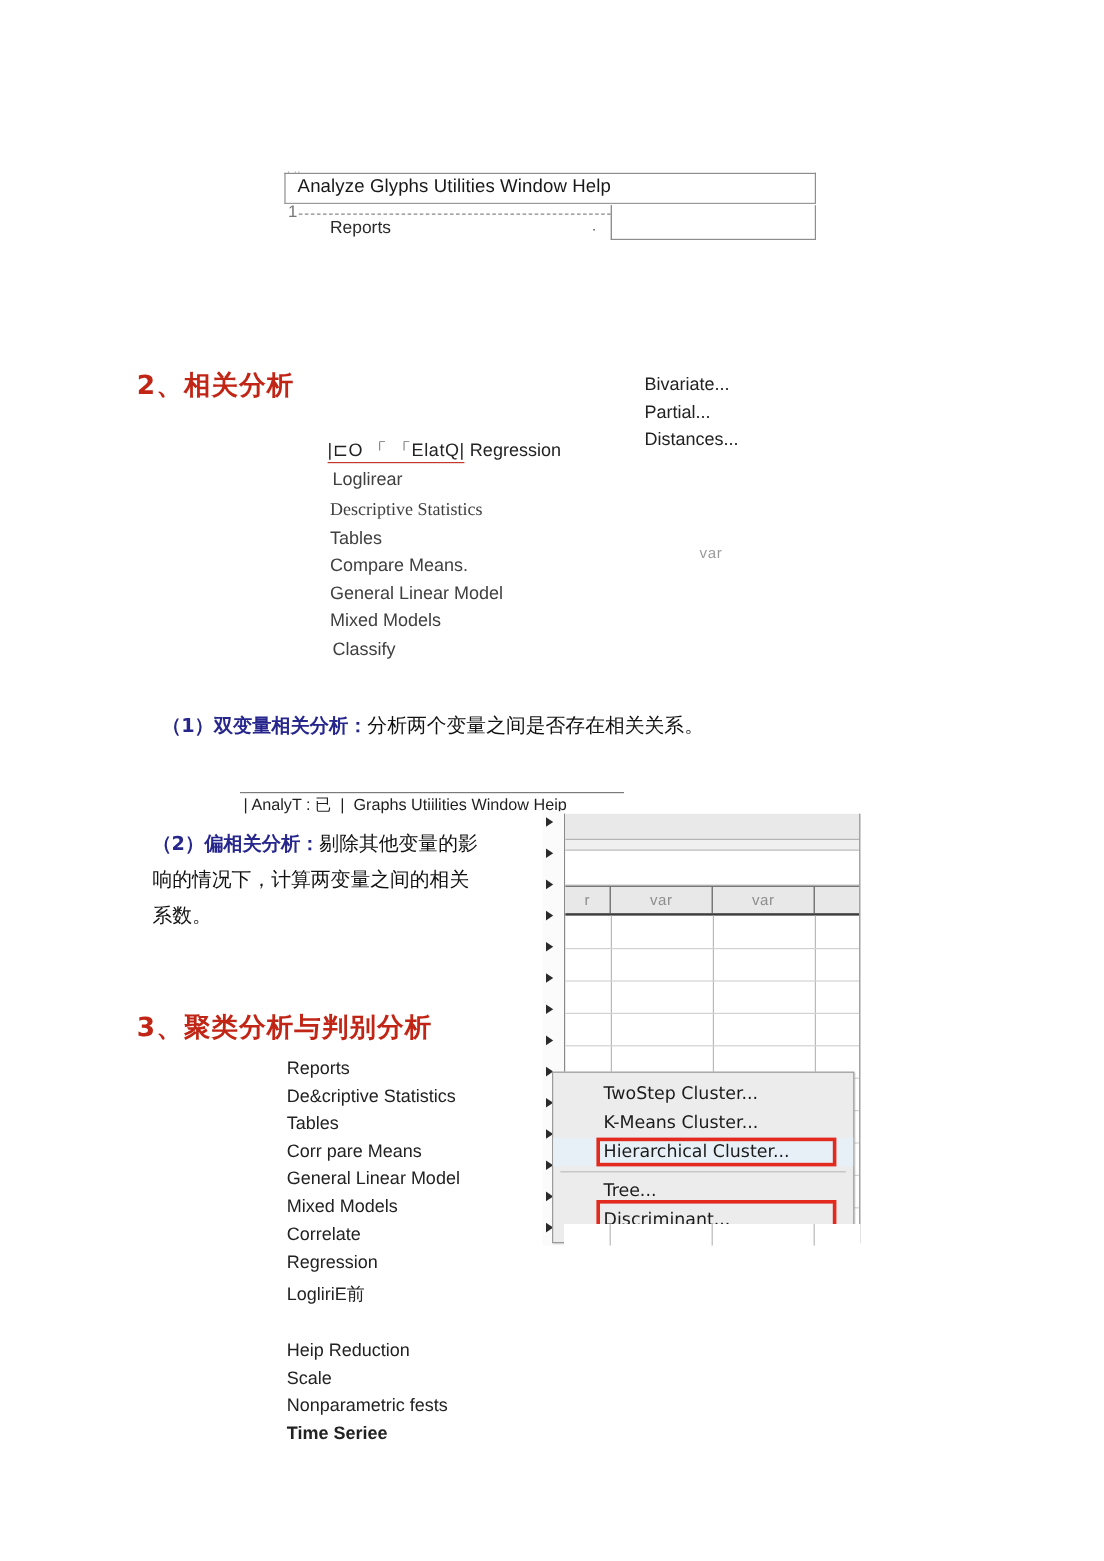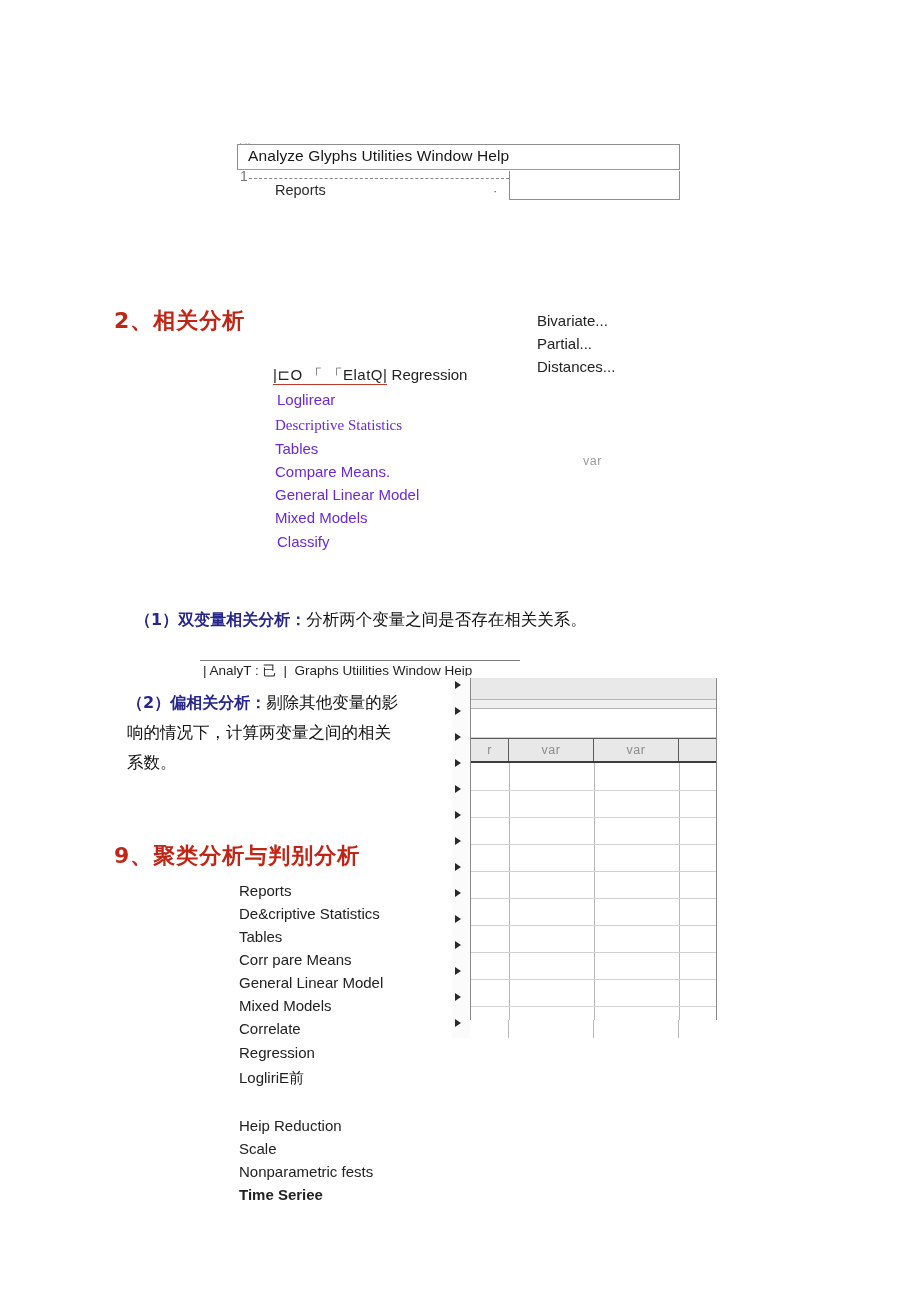--- a/index.html
+++ b/index.html
@@ -107,7 +107,7 @@
     position: absolute;
     left: 275px;
     font-size: 15px;
-    color: #6d28d9;
+    color: #404040;
     white-space: pre;
   }
   #m2-loglinear   { top: 391px; left: 277px; }

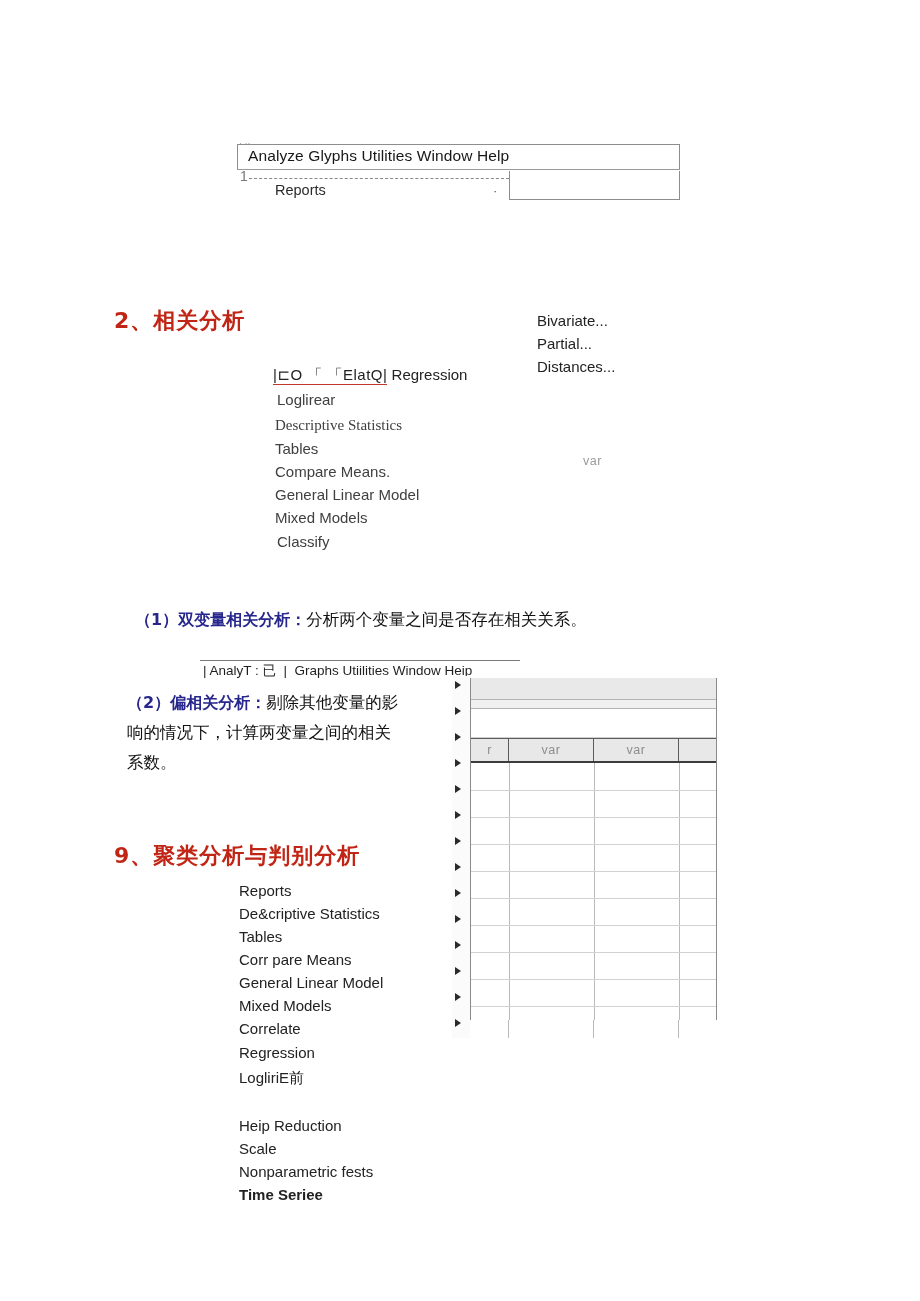--- a/index.html
+++ b/index.html
@@ -167,7 +167,7 @@
     font-weight: bold;
     font-size: 16px;
   }
-  #para-1 { left: 135px; top: 605px; }
+  #para-1 { left: 135px; top: 590px; }
   #para-2 { left: 127px; top: 688px; width: 330px; }
   #spss-menubar-rule {
     position: absolute;

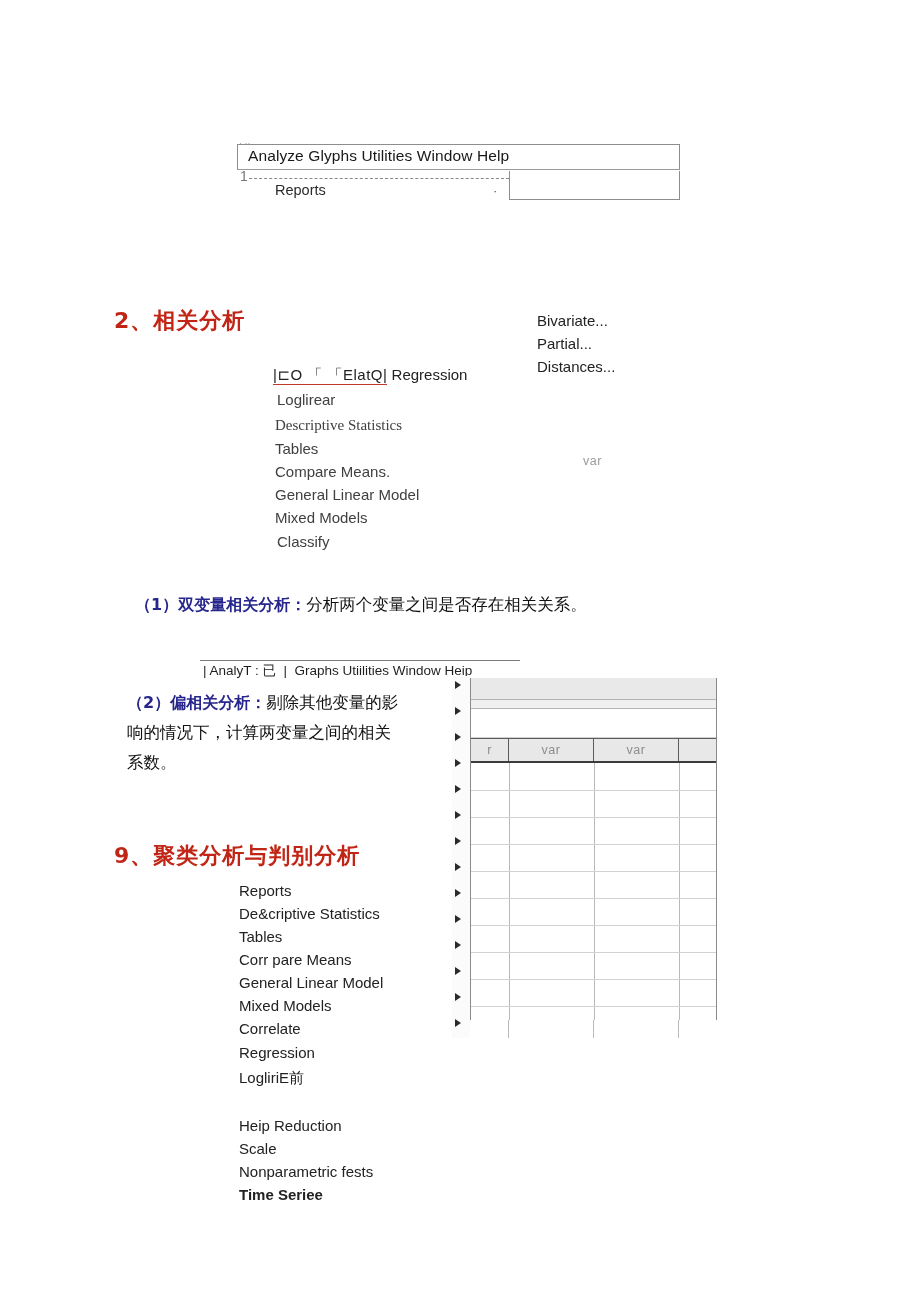--- a/index.html
+++ b/index.html
@@ -428,7 +428,7 @@
     <div class="bs-v" style="left:208px"></div>
   </div>
 
-  <div class="heading-red" id="heading-3">9、聚类分析与判别分析</div>
+  <div class="heading-red" id="heading-3">3、聚类分析与判别分析</div>
 
   <div class="menu3-item" id="m3-0">Reports</div>
   <div class="menu3-item" id="m3-1">De&amp;criptive Statistics</div>

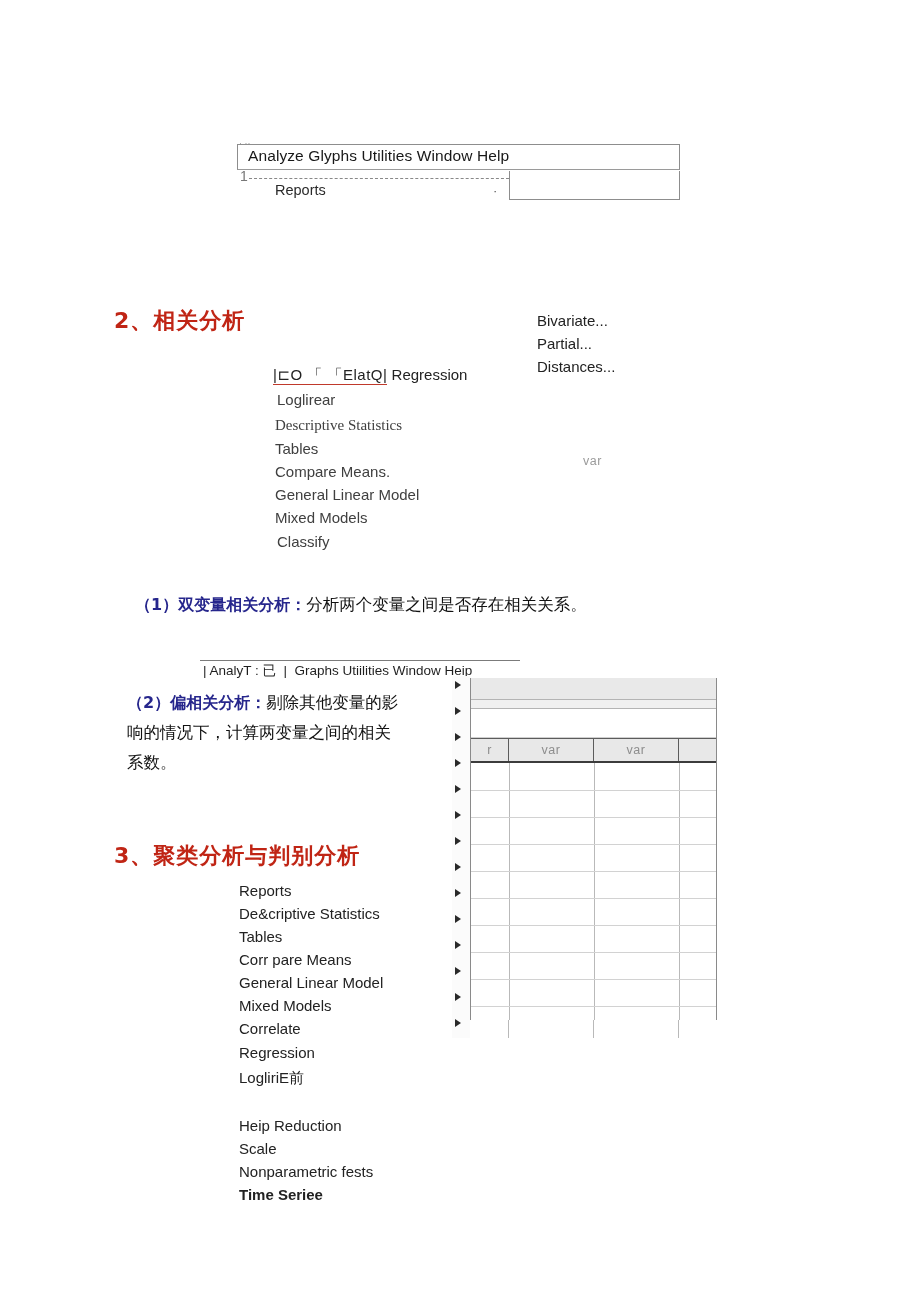--- a/index.html
+++ b/index.html
@@ -421,6 +421,17 @@
     <div class="rail-arrow" style="top:343px"></div>
   </div>
 
+  <div id="popup-menu">
+    <div class="popup-item">TwoStep Cluster...</div>
+    <div class="popup-item">K-Means Cluster...</div>
+    <div class="popup-item hl-band">Hierarchical Cluster...</div>
+    <div class="popup-sep"></div>
+    <div class="popup-item">Tree...</div>
+    <div class="popup-item">Discriminant...</div>
+
+    <div class="redbox" id="redbox-hier"></div>
+    <div class="redbox" id="redbox-disc"></div>
+  </div>
 
   <div id="bottom-strip">
     <div class="bs-v" style="left:38px"></div>

